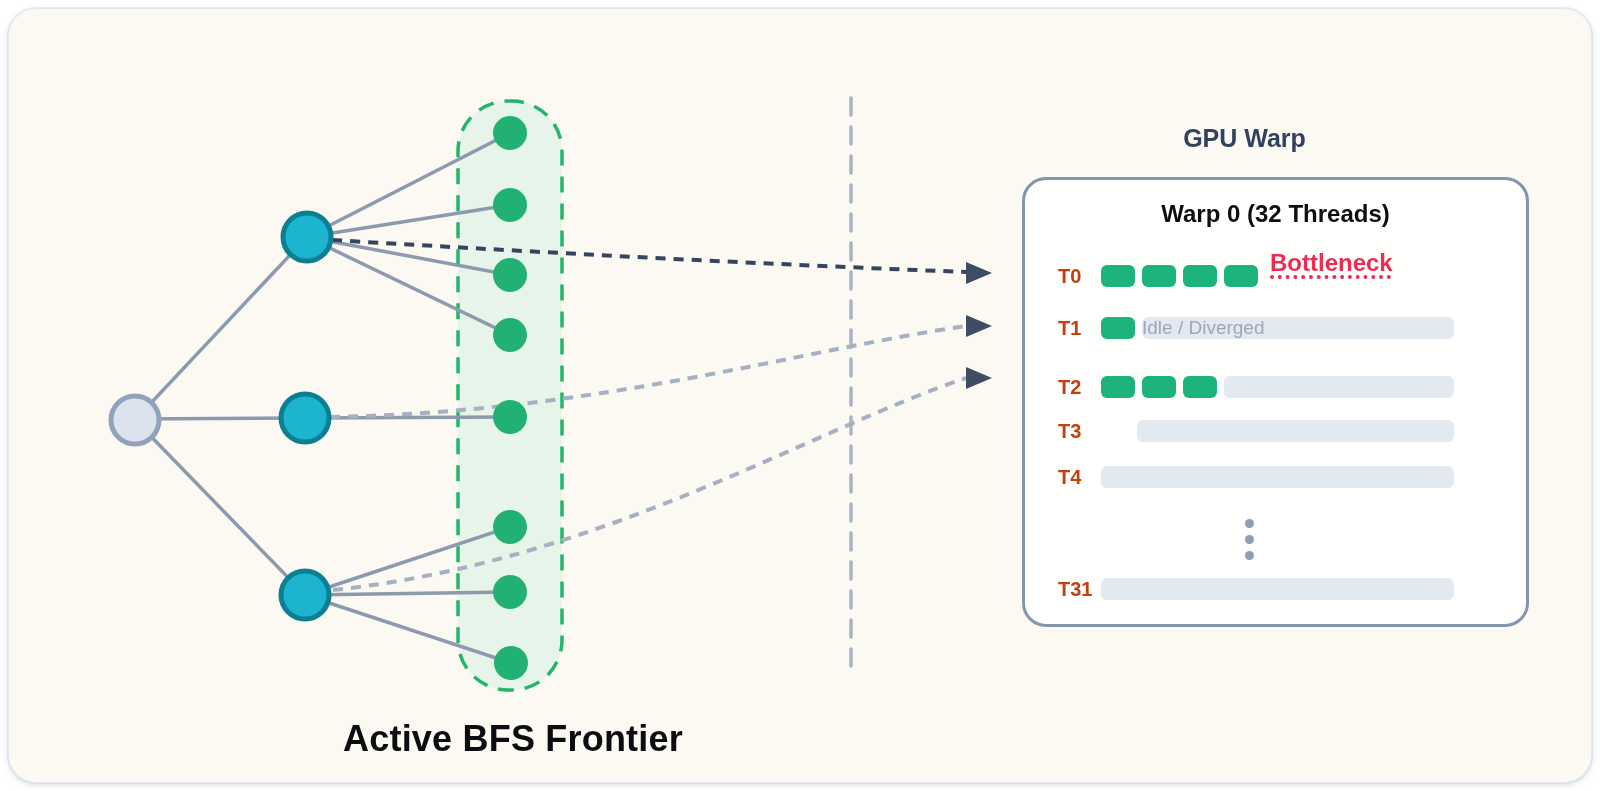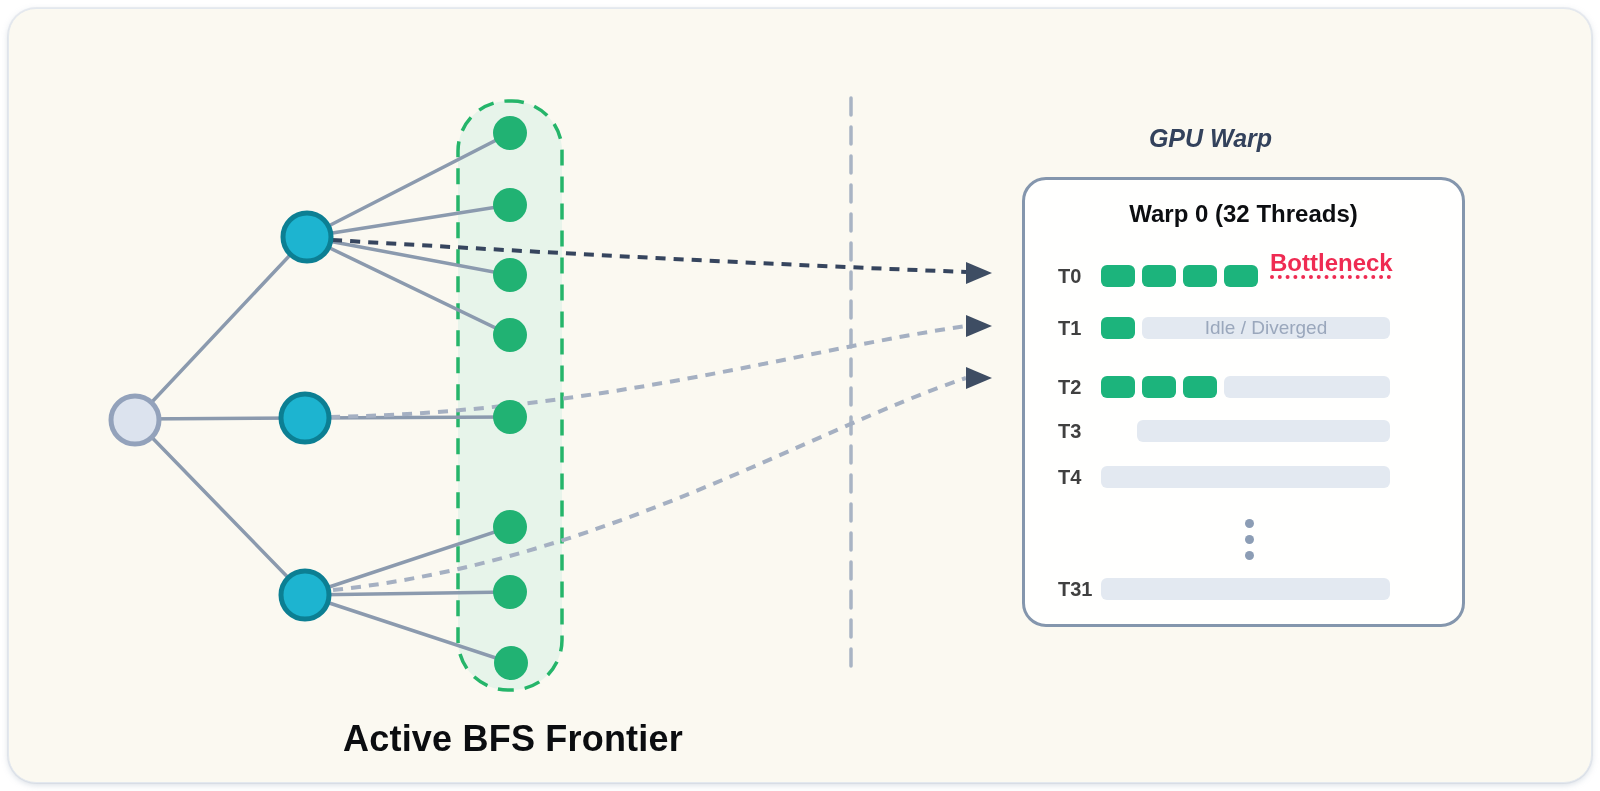--- a/index.html
+++ b/index.html
@@ -24,8 +24,8 @@
     font-size:36px;font-weight:700;color:#0b0d10;letter-spacing:.2px;
   }
   .gpu-warp-label{
-    left:989px;top:124px;width:443px;text-align:center;
-    font-size:25px;font-weight:600;color:var(--title-slate,#33425c);font-style:italic;
+    left:1023px;top:124px;width:443px;text-align:center;
+    font-size:25px;font-weight:600;color:var(--title-slate,#33425c);
   }
   .warp-panel{
     left:1022px;top:177px;width:443px;height:450px;

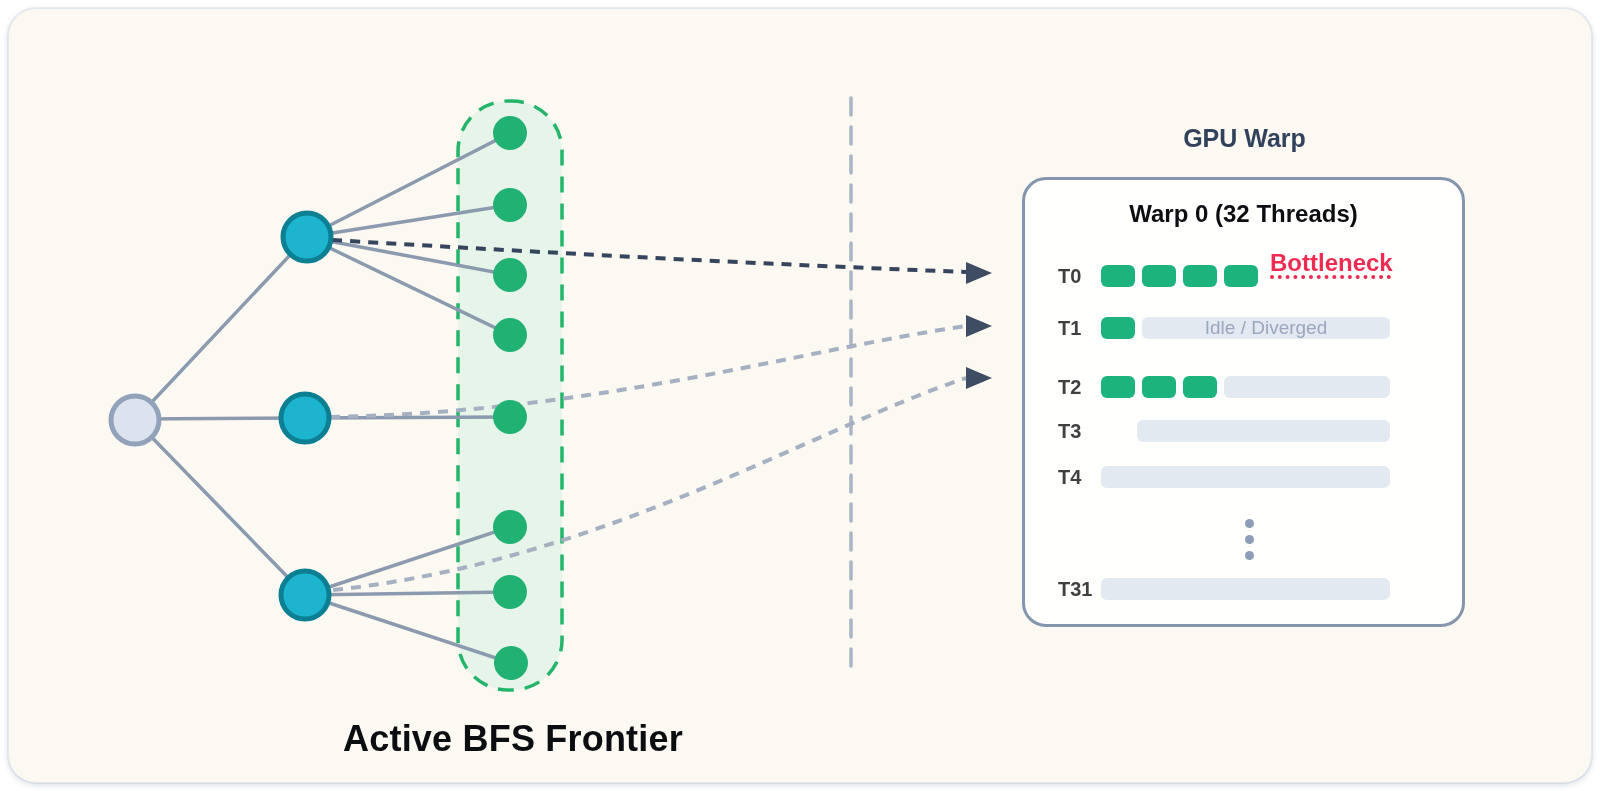--- a/index.html
+++ b/index.html
@@ -28,7 +28,7 @@
     font-size:25px;font-weight:600;color:var(--title-slate,#33425c);
   }
   .warp-panel{
-    left:1022px;top:177px;width:443px;height:450px;
+    left:1022px;top:177px;width:507px;height:450px;
     background:var(--panel-bg,#fffffe);
     border:3px solid var(--panel-border,#8496ad);
     border-radius:24px;box-sizing:border-box;

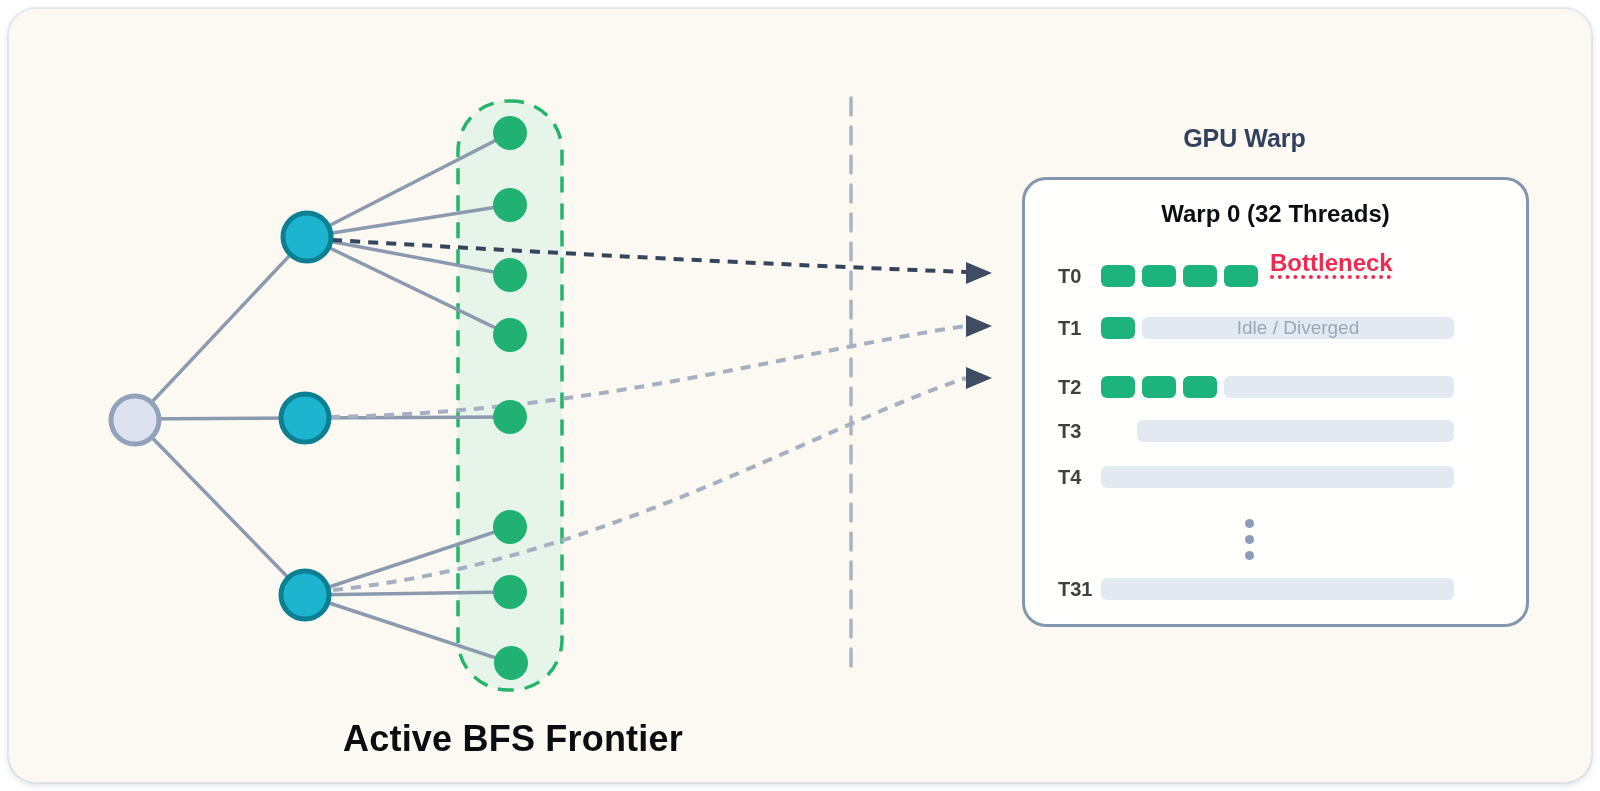--- a/index.html
+++ b/index.html
@@ -43,7 +43,7 @@
   }
   .thread-label{
     width:43px;flex:0 0 43px;
-    font-size:20px;font-weight:700;color:#404040;
+    font-size:20px;font-weight:700;color:#c2410c;
   }
   .lane{flex:1;display:flex;align-items:center;gap:7px;height:22px;position:relative;}
   .blk{

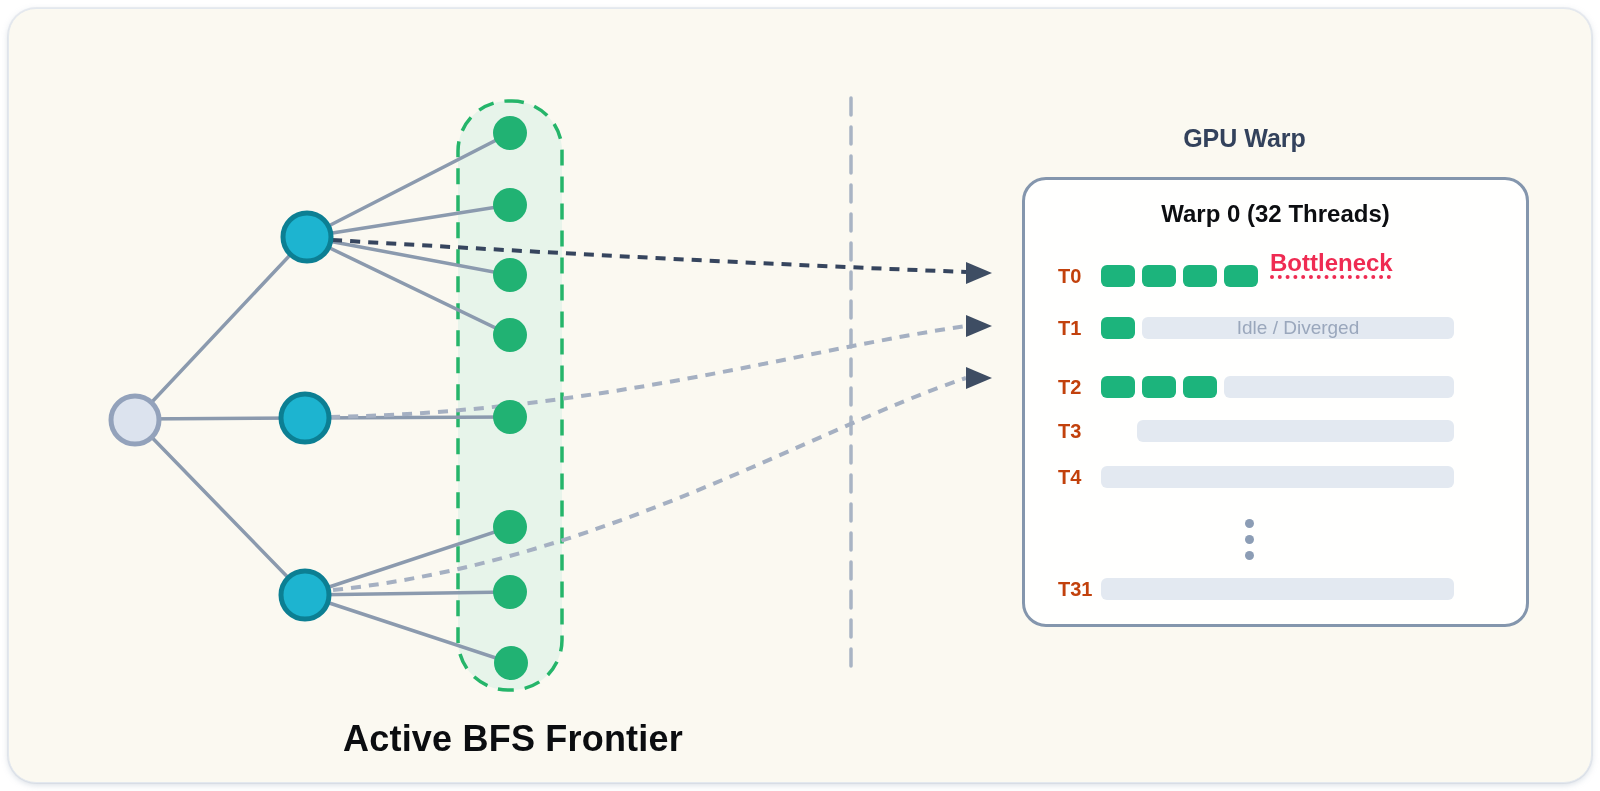--- a/index.html
+++ b/index.html
@@ -53,7 +53,7 @@
   .idle-bar{
     flex:1;height:22px;border-radius:6px;
     background:var(--idle-bar,#e3e9f1);
-    display:flex;align-items:center;justify-content:center;
+    display:flex;align-items:center;justify-content:flex-start;
   }
   .idle-text{font-size:19px;color:var(--idle-text,#9aa7bc);}
   .bottleneck{

